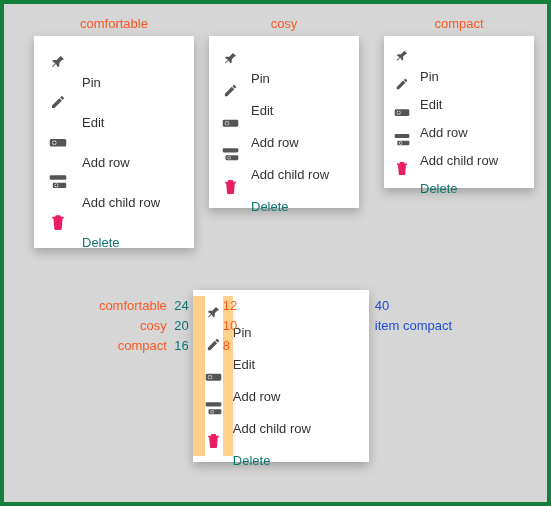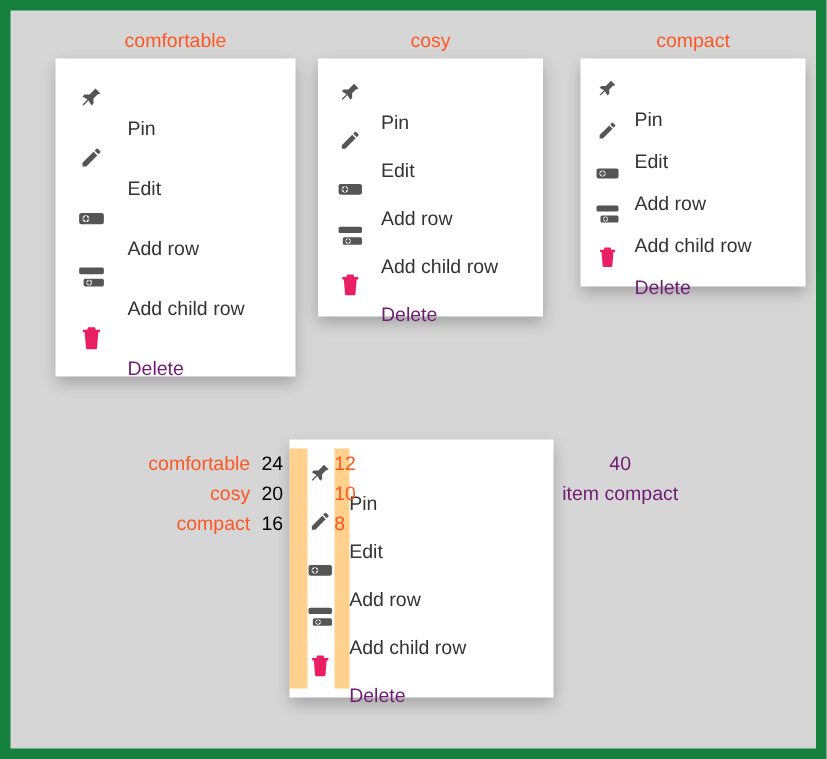--- a/index.html
+++ b/index.html
@@ -14,7 +14,7 @@
     width: 551px;
     height: 506px;
     background: #d6d6d6;
-    border: 7px solid #15803d;
+    border: 4px solid #15803d;
     position: relative;
   }
   .density-label {

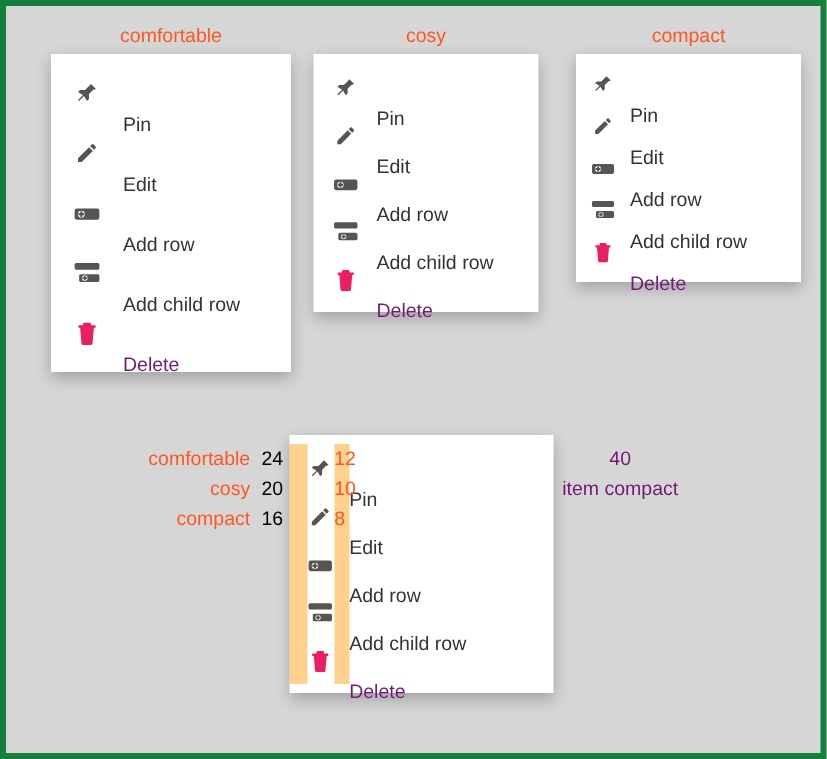--- a/index.html
+++ b/index.html
@@ -43,7 +43,7 @@
   }
   .menu-item .ico svg { display: block; }
   .menu-item .lbl { flex: 1; margin-top: 41px; }
-  .danger { color: #701a75; }
+  .danger { color: #0f766e; }
 
   
   .menu.comfortable .menu-item { height: 40px; padding: 0 18px 0 14px; }

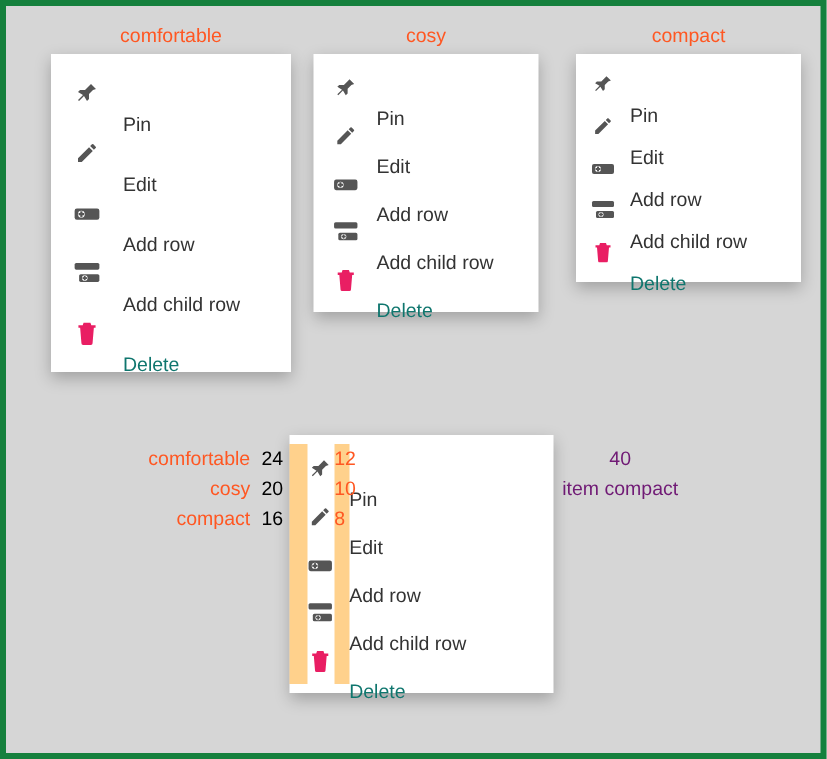--- a/index.html
+++ b/index.html
@@ -81,7 +81,7 @@
     text-align: right;
     padding-right: 4px;
     line-height: 20px;
-    color: #000000;
+    color: #0f766e;
     font-size: 13px;
     min-width: 20px;
   }

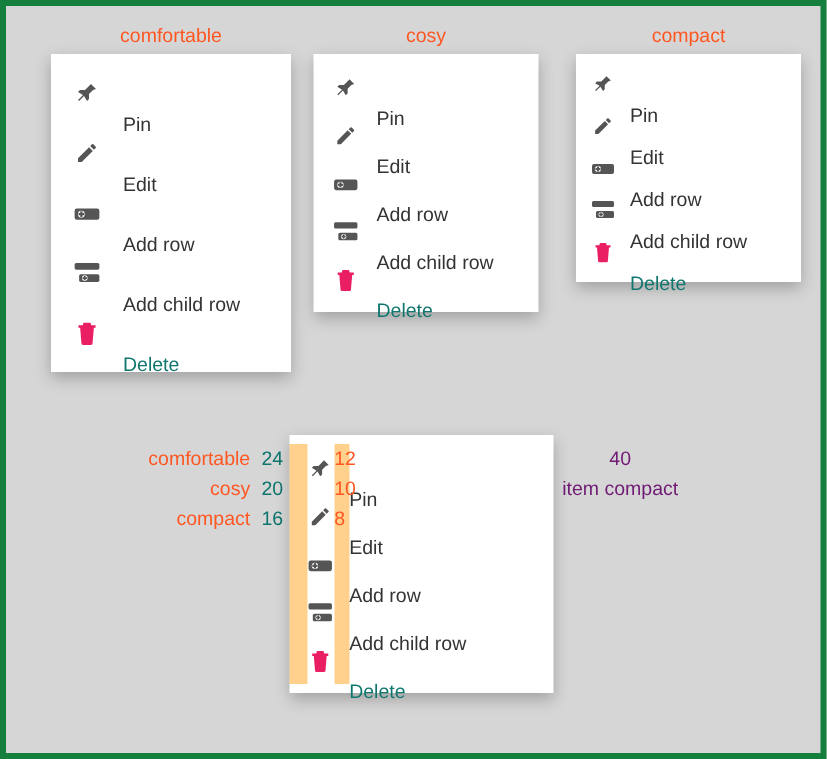--- a/index.html
+++ b/index.html
@@ -86,10 +86,10 @@
     min-width: 20px;
   }
   .right-vals {
-    text-align: center;
+    text-align: left;
     padding-left: 6px;
     line-height: 20px;
-    color: #701a75;
+    color: #1d4ed8;
     font-size: 13px;
   }
   .annot-menu {

